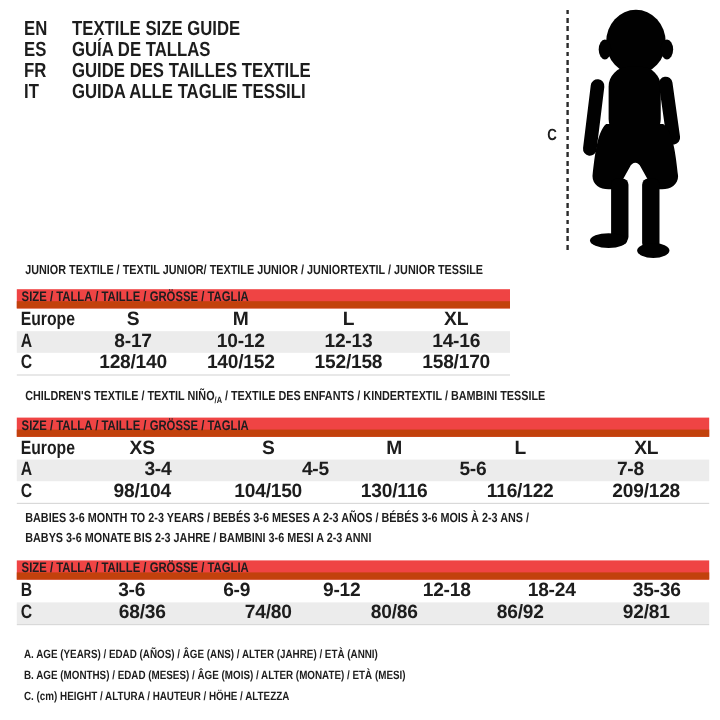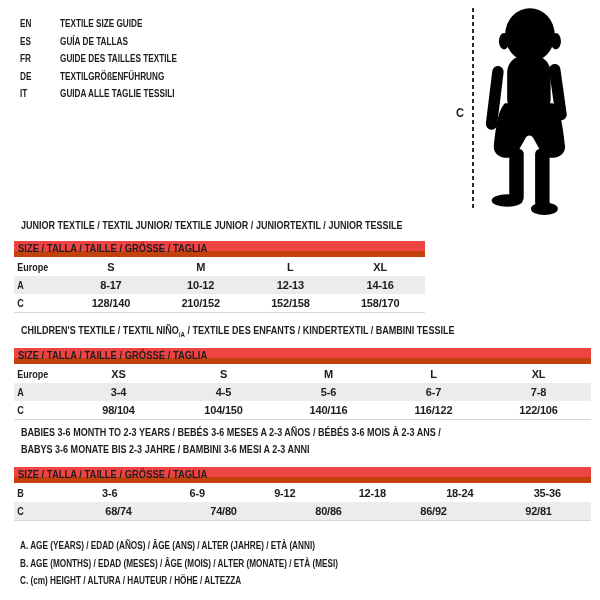--- a/index.html
+++ b/index.html
@@ -12,7 +12,7 @@
 
   
   .lang-block{position:absolute;left:20px;top:15px;}
-  .lang-row{display:flex;height:17.5px;line-height:17.5px;font-size:10px;}
+  .lang-row{display:flex;height:17.5px;line-height:17.5px;font-size:17px;}
   .lang-code{width:40px;}
 
   

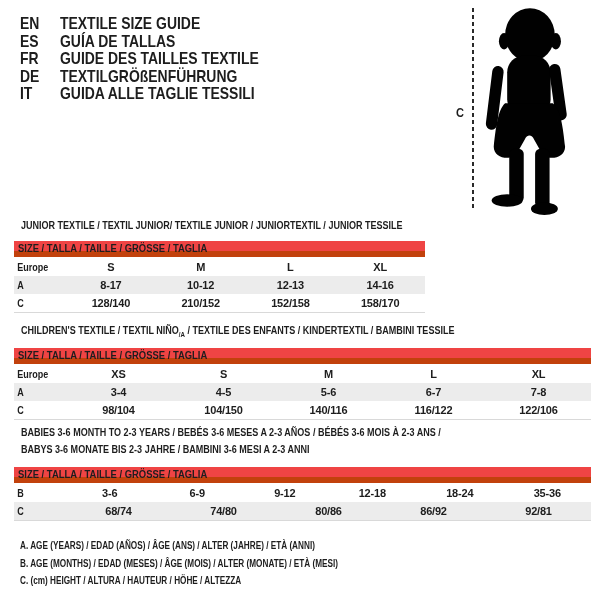--- a/index.html
+++ b/index.html
@@ -63,10 +63,6 @@
       <div class="lang-row">
         <span class="lang-code cond">FR</span>
         <span class="lang-label cond">GUIDE DES TAILLES TEXTILE</span>
-      </div>
-      <div class="lang-row">
-        <span class="lang-code cond">DE</span>
-        <span class="lang-label cond">TEXTILGRÖßENFÜHRUNG</span>
       </div>
       <div class="lang-row">
         <span class="lang-code cond">IT</span>

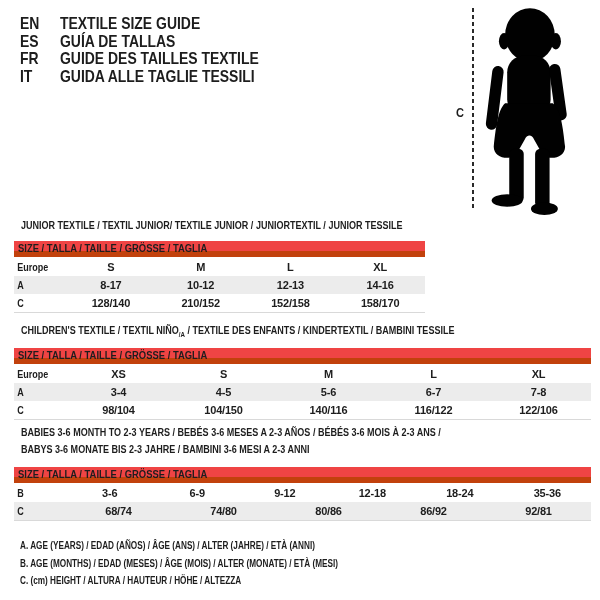--- a/index.html
+++ b/index.html
@@ -37,7 +37,7 @@
   .t1 .size-bar{top:26px;} .t2 .size-bar{top:28px;} .t3 .size-bar{top:43px;}
   .tbl-body{position:absolute;left:0;width:100%;border-bottom:1px solid #d9d9d9;}
   .t1 .tbl-body{top:43px;} .t2 .tbl-body{top:45px;} .t3 .tbl-body{top:60px;}
-  .trow{display:flex;height:18px;line-height:18px;font-size:11px;}
+  .trow{display:flex;height:18px;line-height:18px;font-size:16px;}
   .trow.shaded{background:#ececec;}
   .tcell.lab{width:52px;padding-left:4px;box-sizing:border-box;}
   .tcell.val{flex:1;text-align:center;letter-spacing:-0.2px;}

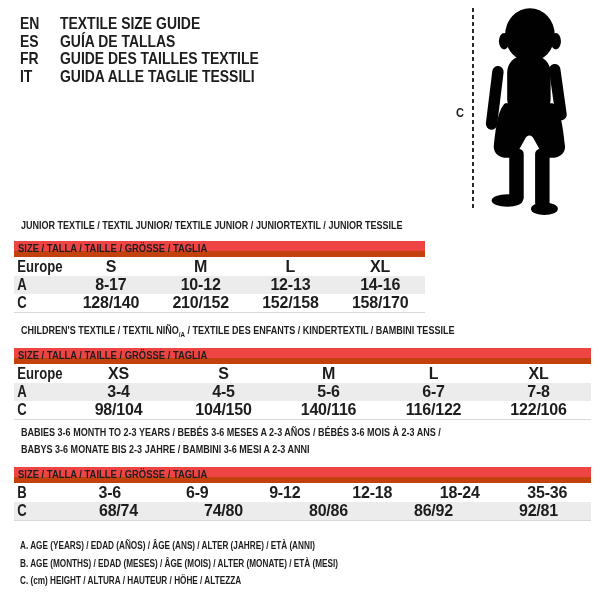--- a/index.html
+++ b/index.html
@@ -113,7 +113,7 @@
         <div class="trow">
           <span class="tcell lab cond">C</span>
           <span class="tcell val">128/140</span>
-          <span class="tcell val">210/152</span>
+          <span class="tcell val">140/152</span>
           <span class="tcell val">152/158</span>
           <span class="tcell val">158/170</span>
         </div>

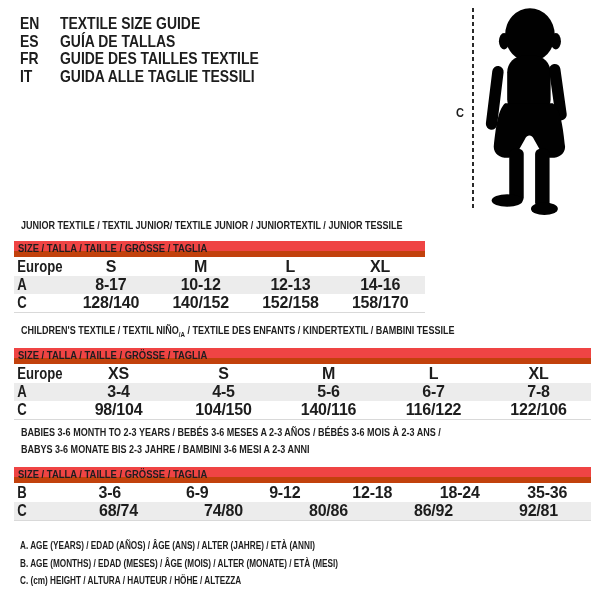--- a/index.html
+++ b/index.html
@@ -139,7 +139,6 @@
           <span class="tcell val">3-4</span>
           <span class="tcell val">4-5</span>
           <span class="tcell val">5-6</span>
-          <span class="tcell val">6-7</span>
           <span class="tcell val">7-8</span>
         </div>
         <div class="trow">

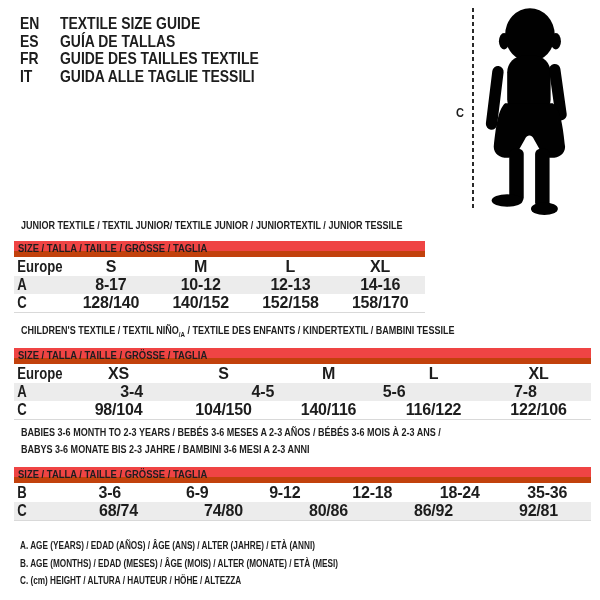--- a/index.html
+++ b/index.html
@@ -145,7 +145,7 @@
           <span class="tcell lab cond">C</span>
           <span class="tcell val">98/104</span>
           <span class="tcell val">104/150</span>
-          <span class="tcell val">140/116</span>
+          <span class="tcell val">130/116</span>
           <span class="tcell val">116/122</span>
           <span class="tcell val">122/106</span>
         </div>

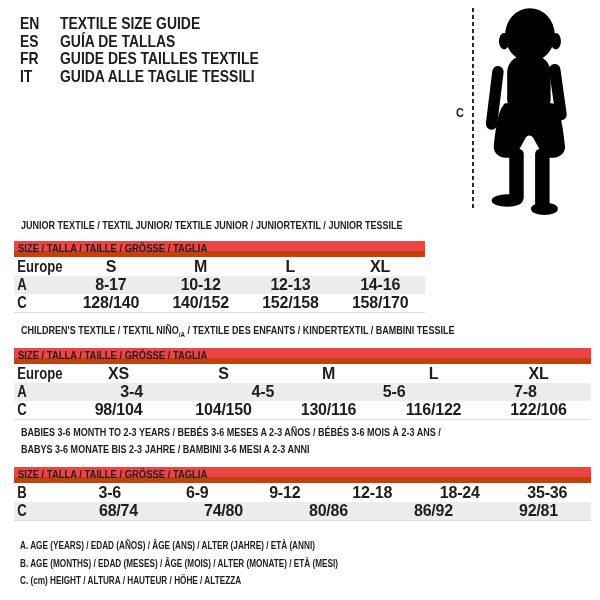--- a/index.html
+++ b/index.html
@@ -147,7 +147,7 @@
           <span class="tcell val">104/150</span>
           <span class="tcell val">130/116</span>
           <span class="tcell val">116/122</span>
-          <span class="tcell val">122/106</span>
+          <span class="tcell val">209/128</span>
         </div>
       </div>
   </section>

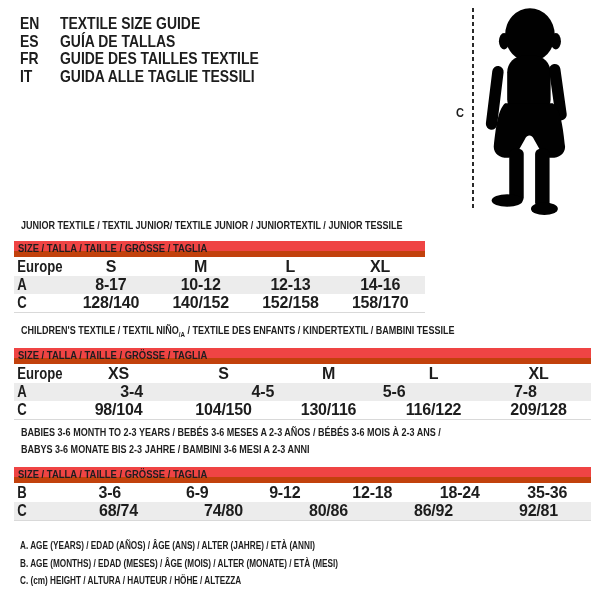--- a/index.html
+++ b/index.html
@@ -169,7 +169,7 @@
         </div>
         <div class="trow shaded">
           <span class="tcell lab cond">C</span>
-          <span class="tcell val">68/74</span>
+          <span class="tcell val">68/36</span>
           <span class="tcell val">74/80</span>
           <span class="tcell val">80/86</span>
           <span class="tcell val">86/92</span>

